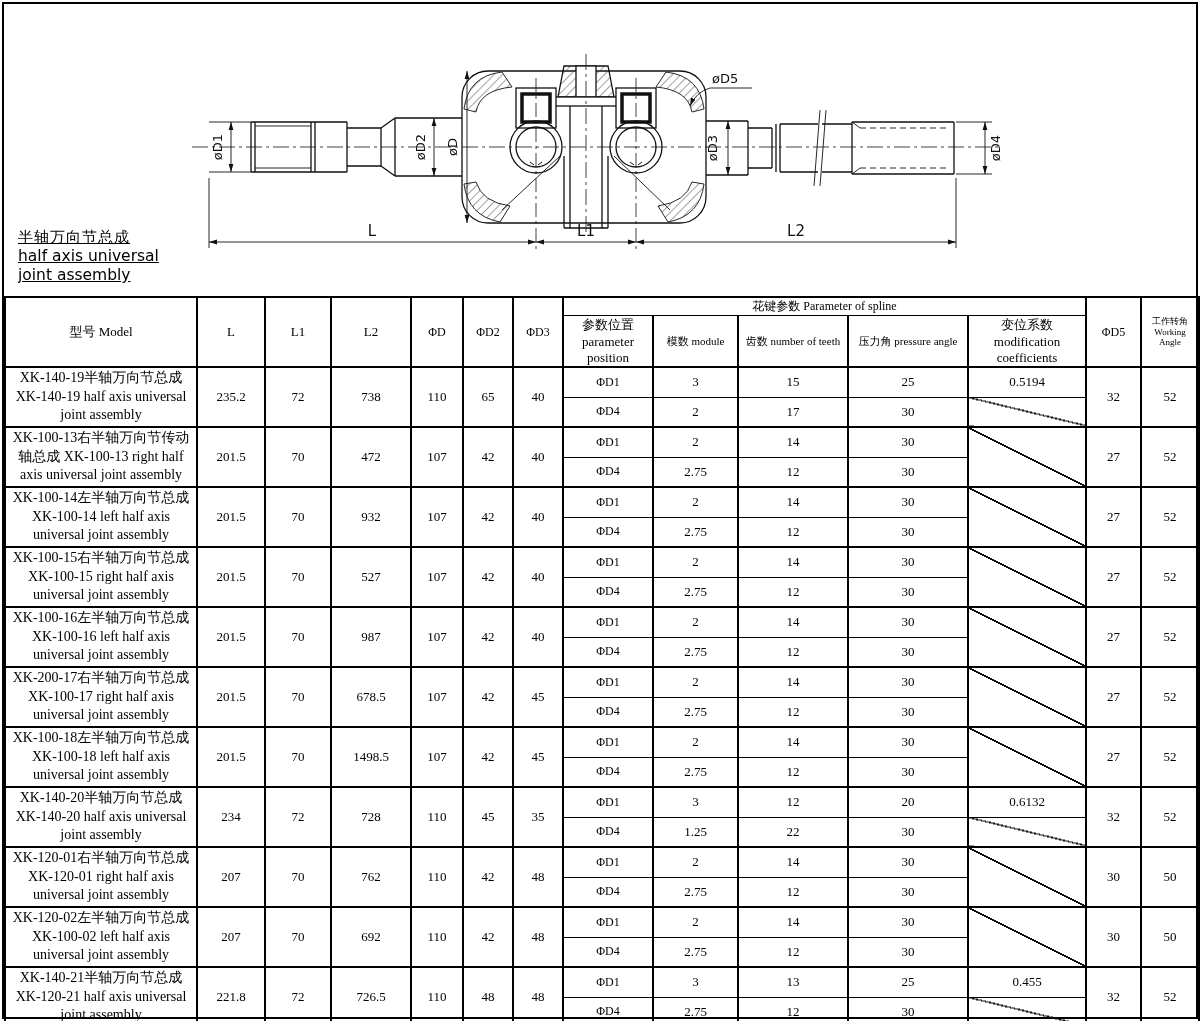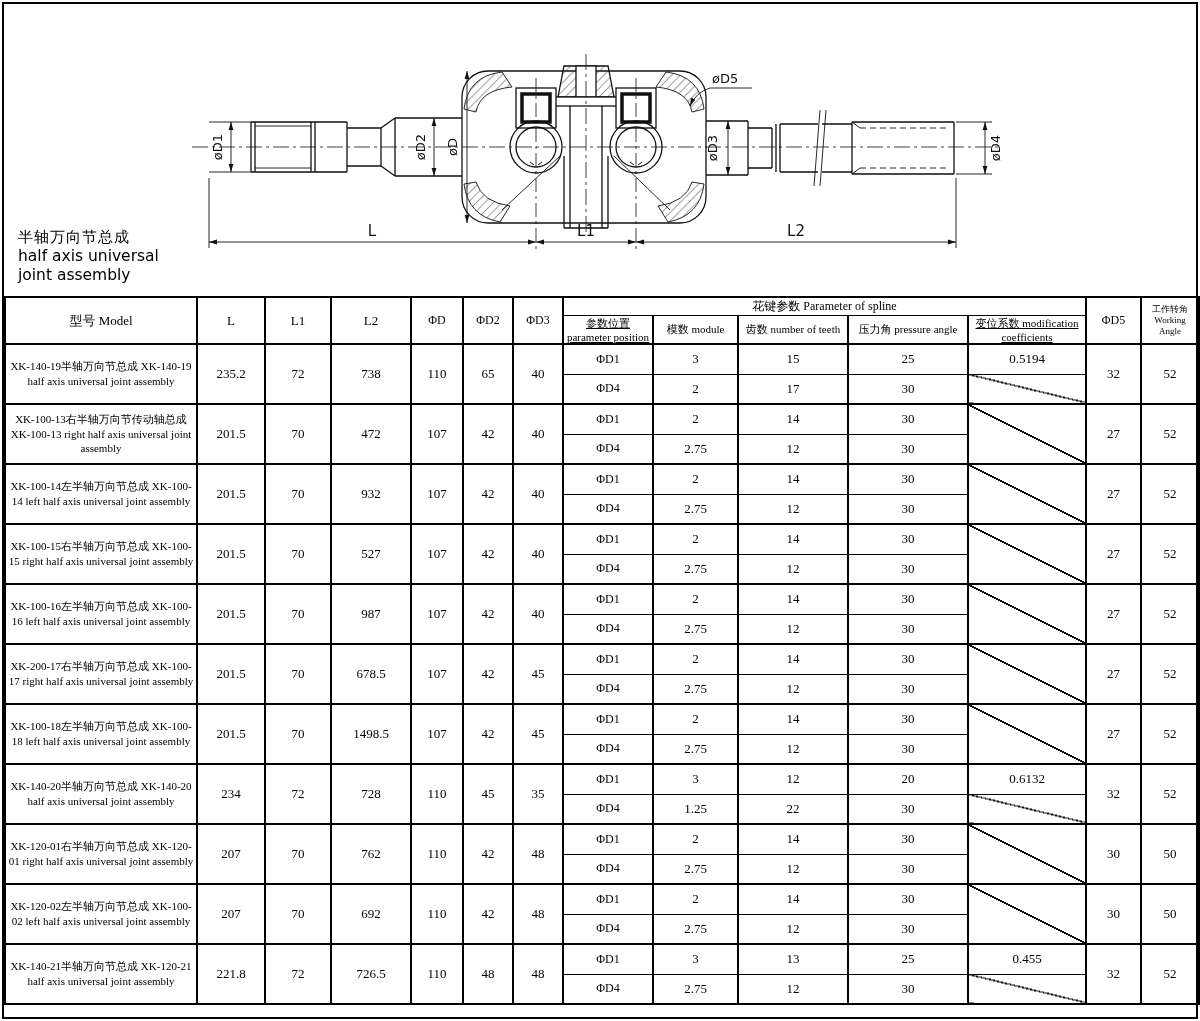--- a/index.html
+++ b/index.html
@@ -7,7 +7,7 @@
          font-family:"Liberation Serif",serif;color:#000;background:#fff;}
   .draw-area{position:relative;width:1192px;height:292px;}
   .draw-area svg{display:block;}
-  .left-label{position:absolute;left:14px;top:224px;width:170px;line-height:1.25;}
+  .left-label{position:absolute;left:14px;top:224px;width:170px;line-height:1.25;text-decoration:underline;}
   .left-label .cn{font-family:"DejaVu Sans",sans-serif;font-size:15px;letter-spacing:1px;}
   .left-label .en{font-family:"DejaVu Sans",sans-serif;font-size:15.5px;}
   table.spec{width:100%;border-collapse:collapse;table-layout:fixed;}

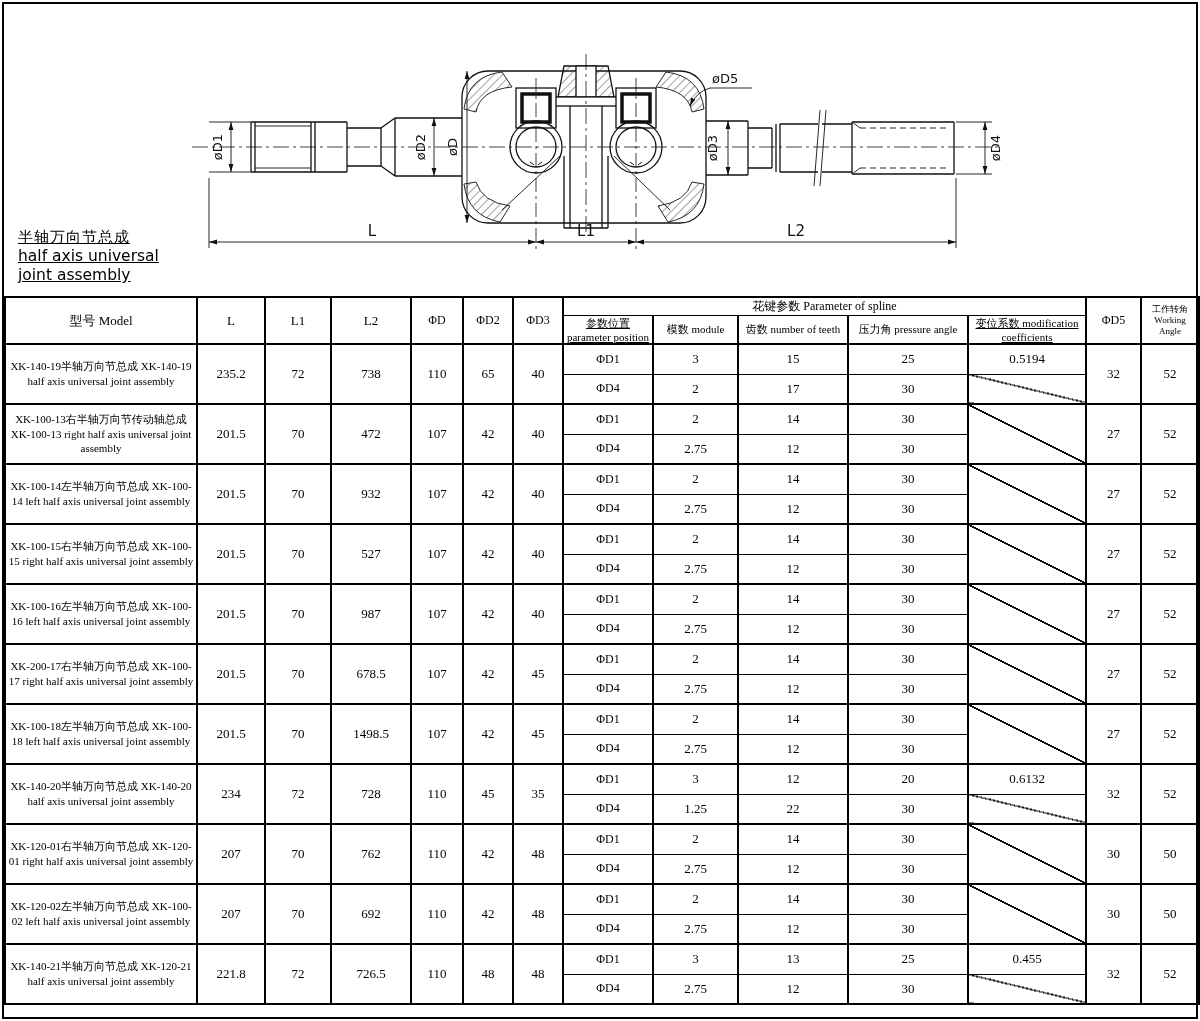--- a/index.html
+++ b/index.html
@@ -19,7 +19,7 @@
   .f13{font-size:13px;}
   .f12{font-size:12px;}
   .f11{font-size:11px;}
-  .small-h{font-size:11px;text-decoration:underline;}
+  .small-h{font-size:13px;}
   .wa-h{font-size:9px;line-height:1.2;}
   td.model{font-size:11px;line-height:1.35;margin-left:30px;}
   td.num{font-size:13px;}

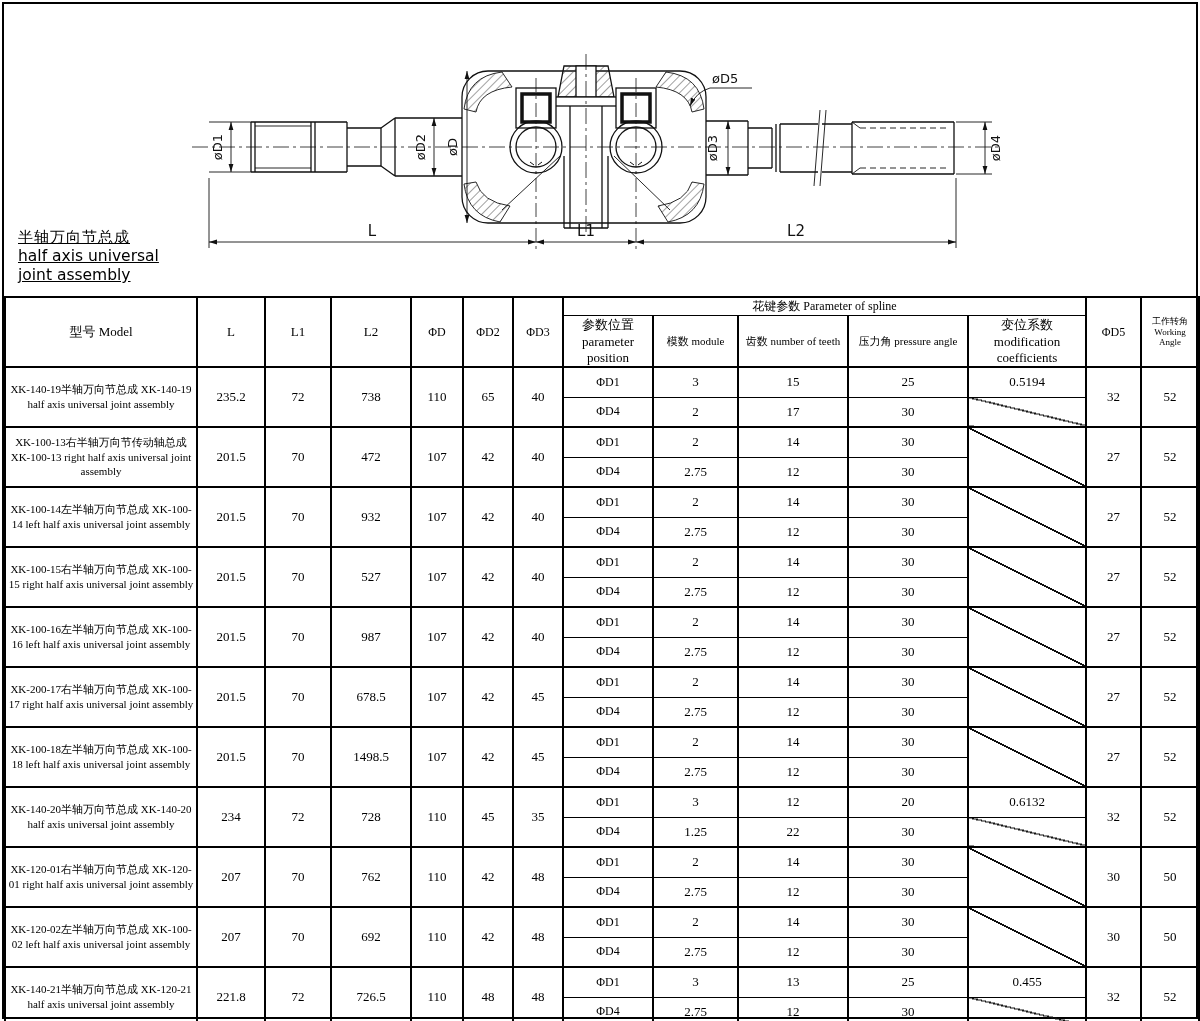--- a/index.html
+++ b/index.html
@@ -21,7 +21,7 @@
   .f11{font-size:11px;}
   .small-h{font-size:13px;}
   .wa-h{font-size:9px;line-height:1.2;}
-  td.model{font-size:11px;line-height:1.35;margin-left:30px;}
+  td.model{font-size:14px;line-height:1.35;margin-left:30px;}
   td.num{font-size:13px;}
   td.pos{font-size:12px;}
   .thin-b{border-bottom-width:1px !important;}

